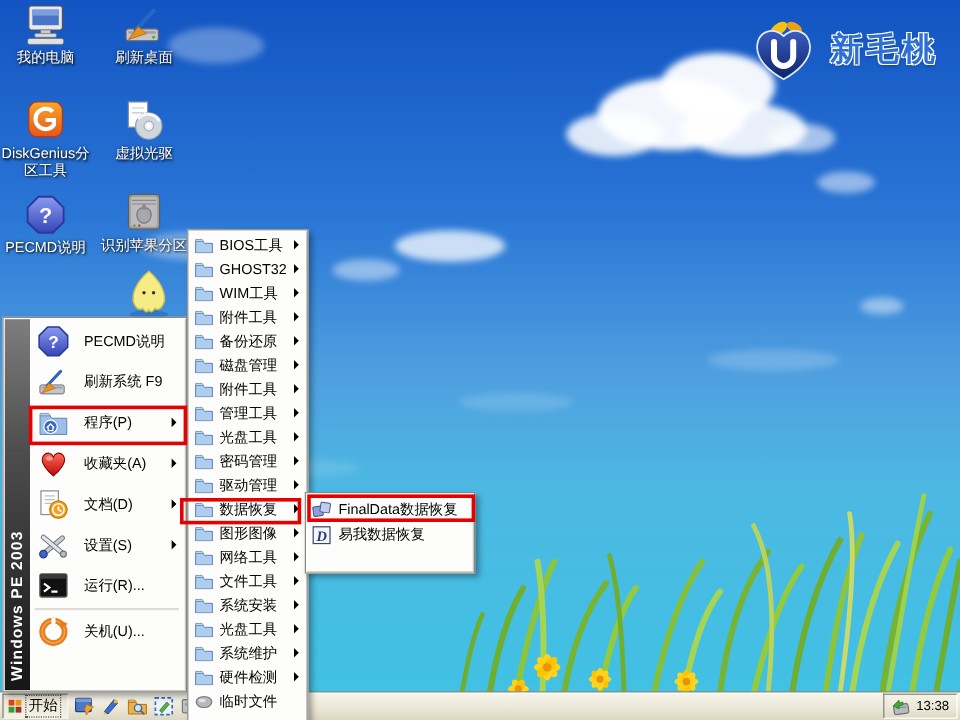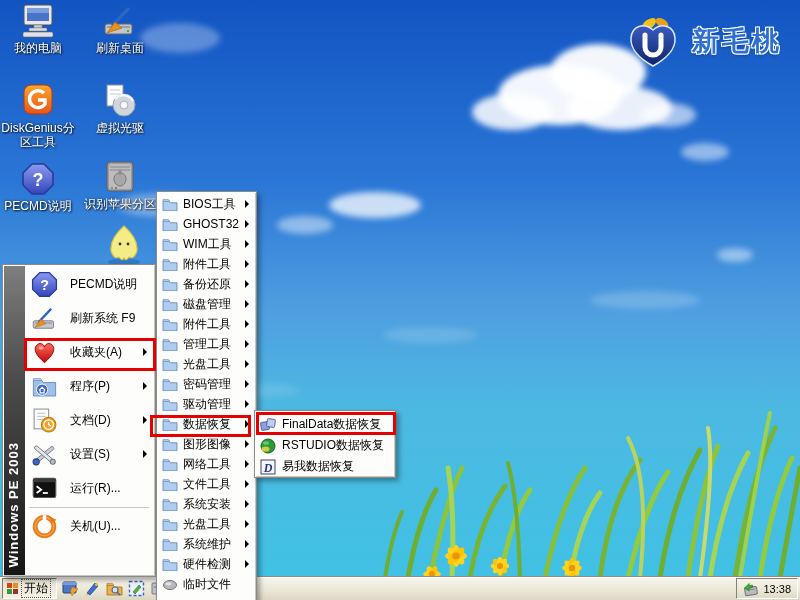--- a/index.html
+++ b/index.html
@@ -287,6 +287,17 @@
       </div>
 
       <div class="sm-item">
+        <svg class="sicon" viewBox="0 0 34 34">
+          <path d="M3 9 h10 l2.5 3 H31 v17 H3 z" fill="#9ec0e8" stroke="#5a7fb4"></path>
+          <path d="M3 7 h9 l2 2.5 h-11 z" fill="#bcd6f2" stroke="#5a7fb4" stroke-width=".7"></path>
+          <circle cx="14" cy="21" r="7" fill="#3a66c8" stroke="#fff" stroke-width="1.2"></circle>
+          <path d="M10 22 L14 18 L18 22 M11.5 21.5 v3.5 h5 v-3.5" stroke="#fff" stroke-width="1.4" fill="none"></path>
+        </svg>
+        <span class="slabel">程序(P)</span>
+        <span class="arr"></span>
+      </div>
+
+      <div class="sm-item">
         <svg class="sicon" viewBox="0 0 24 24">
           <defs>
               <linearGradient id="ht" x1="0" y1="0" x2="0" y2="1">
@@ -298,17 +309,6 @@
           <ellipse cx="9" cy="8" rx="2.4" ry="1.6" fill="#ffb0a8" opacity=".8"></ellipse>
         </svg>
         <span class="slabel">收藏夹(A)</span>
-        <span class="arr"></span>
-      </div>
-
-      <div class="sm-item">
-        <svg class="sicon" viewBox="0 0 34 34">
-          <path d="M3 9 h10 l2.5 3 H31 v17 H3 z" fill="#9ec0e8" stroke="#5a7fb4"></path>
-          <path d="M3 7 h9 l2 2.5 h-11 z" fill="#bcd6f2" stroke="#5a7fb4" stroke-width=".7"></path>
-          <circle cx="14" cy="21" r="7" fill="#3a66c8" stroke="#fff" stroke-width="1.2"></circle>
-          <path d="M10 22 L14 18 L18 22 M11.5 21.5 v3.5 h5 v-3.5" stroke="#fff" stroke-width="1.4" fill="none"></path>
-        </svg>
-        <span class="slabel">程序(P)</span>
         <span class="arr"></span>
       </div>
 

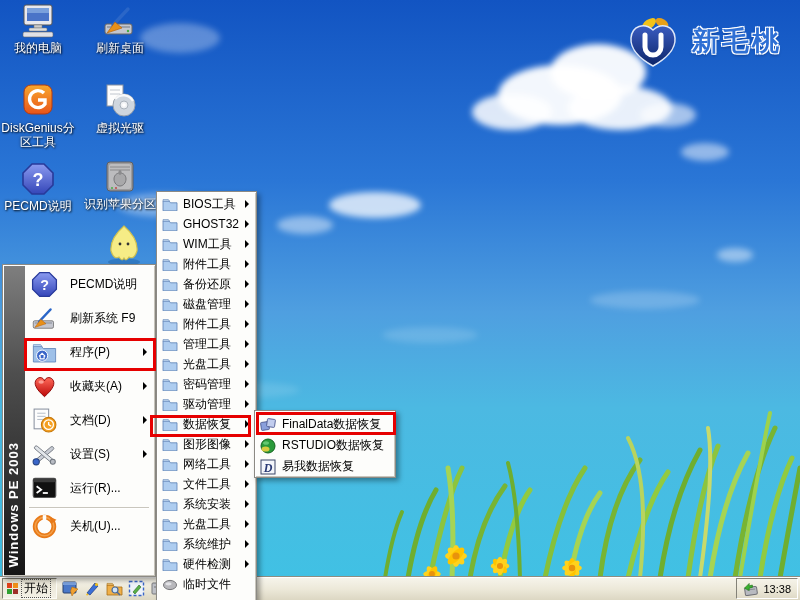--- a/index.html
+++ b/index.html
@@ -579,14 +579,6 @@
         <span class="dmlabel">FinalData数据恢复</span>
       </div>
 
-      <div class="data-item">
-        <svg class="dmicon" viewBox="0 0 16 16">
-          <circle cx="8" cy="8" r="7" fill="#2a9a3a" stroke="#14641e"></circle>
-          <ellipse cx="5.5" cy="11" rx="4" ry="2.6" fill="#e8d040" opacity=".9"></ellipse>
-          <ellipse cx="6" cy="5" rx="3" ry="1.8" fill="#6fd07a" opacity=".85"></ellipse>
-        </svg>
-        <span class="dmlabel">RSTUDIO数据恢复</span>
-      </div>
 
       <div class="data-item">
         <svg class="dmicon" viewBox="0 0 16 16">

